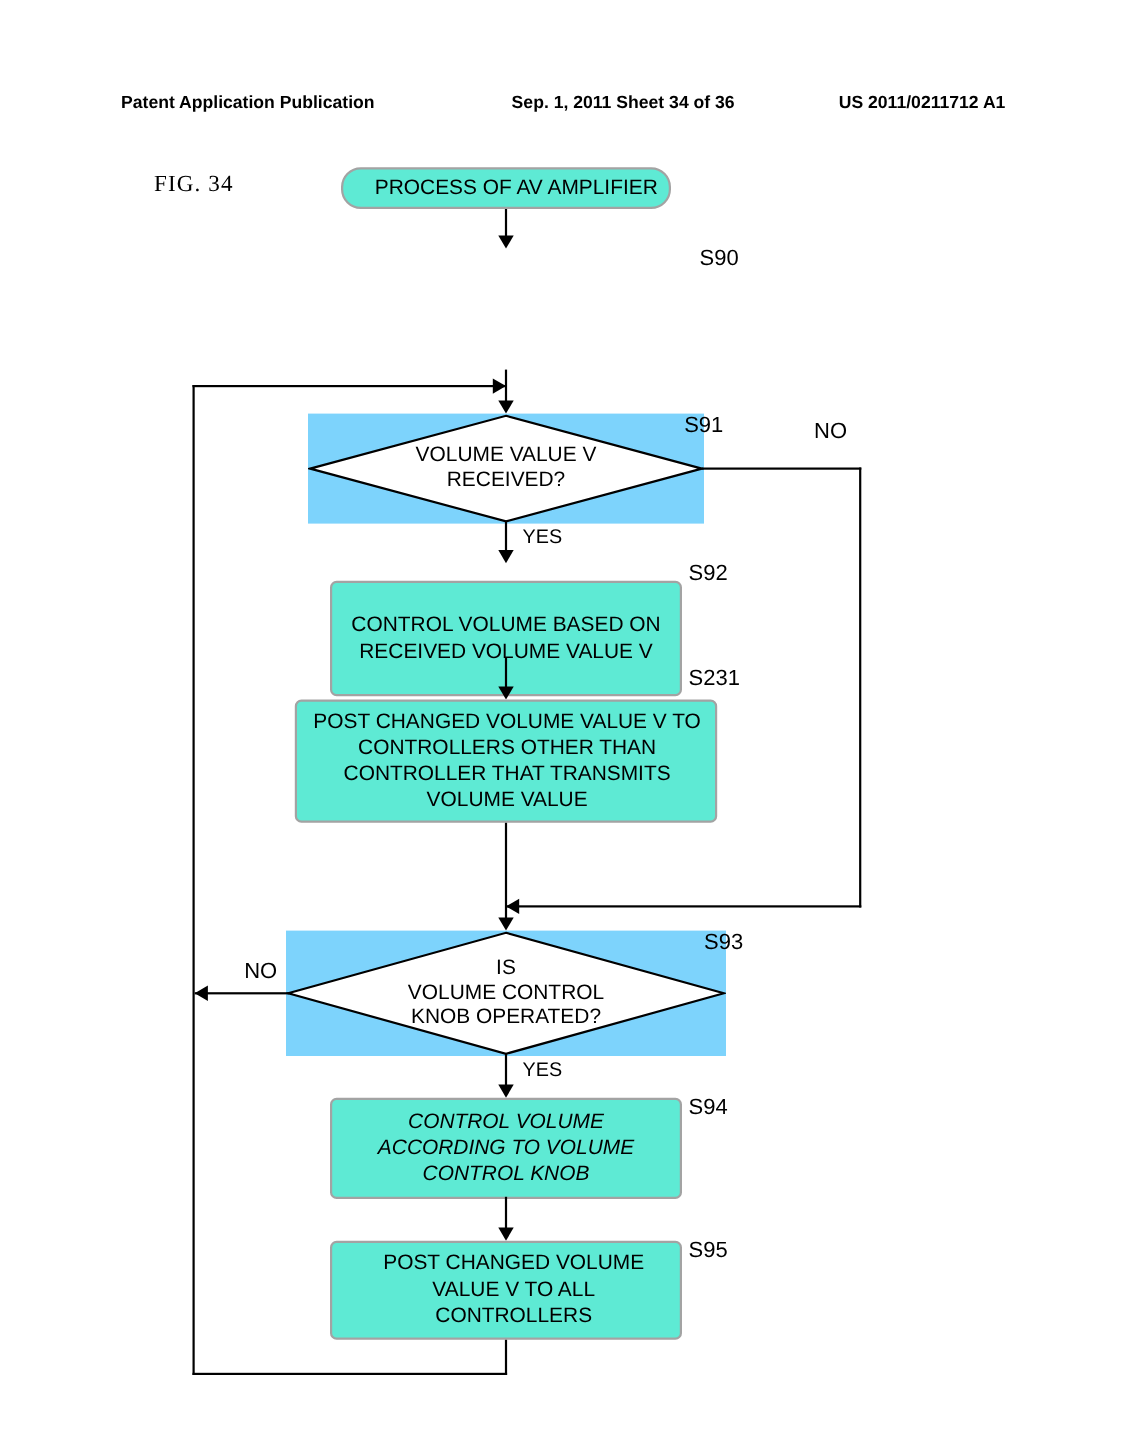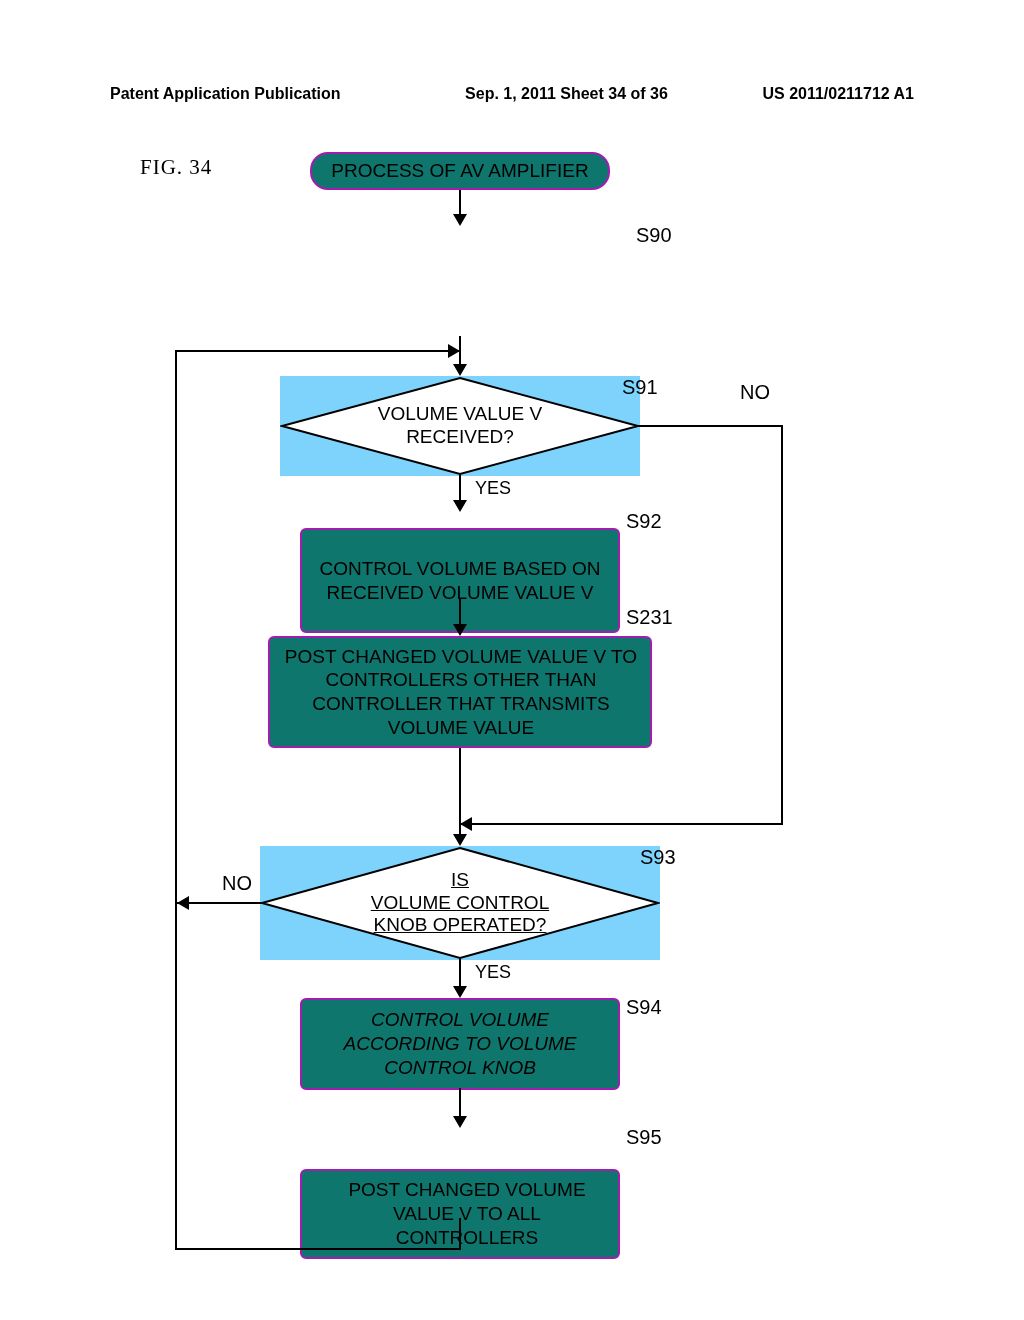--- a/index.html
+++ b/index.html
@@ -44,16 +44,16 @@
 
   .box {
     position: absolute;
-    border: 2px solid #a21caf;
+    border: 2px solid #a3a3a3;
     border-radius: 6px;
     text-align: center;
     font-size: 19px;
     display: flex;
     align-items: center;
-    justify-content: center;
+    justify-content: flex-end;
     padding: 6px 10px;
     line-height: 1.25;
-    background: #0f766e;
+    background: #5eead4;
   }
   .start { border-radius: 18px; }
 

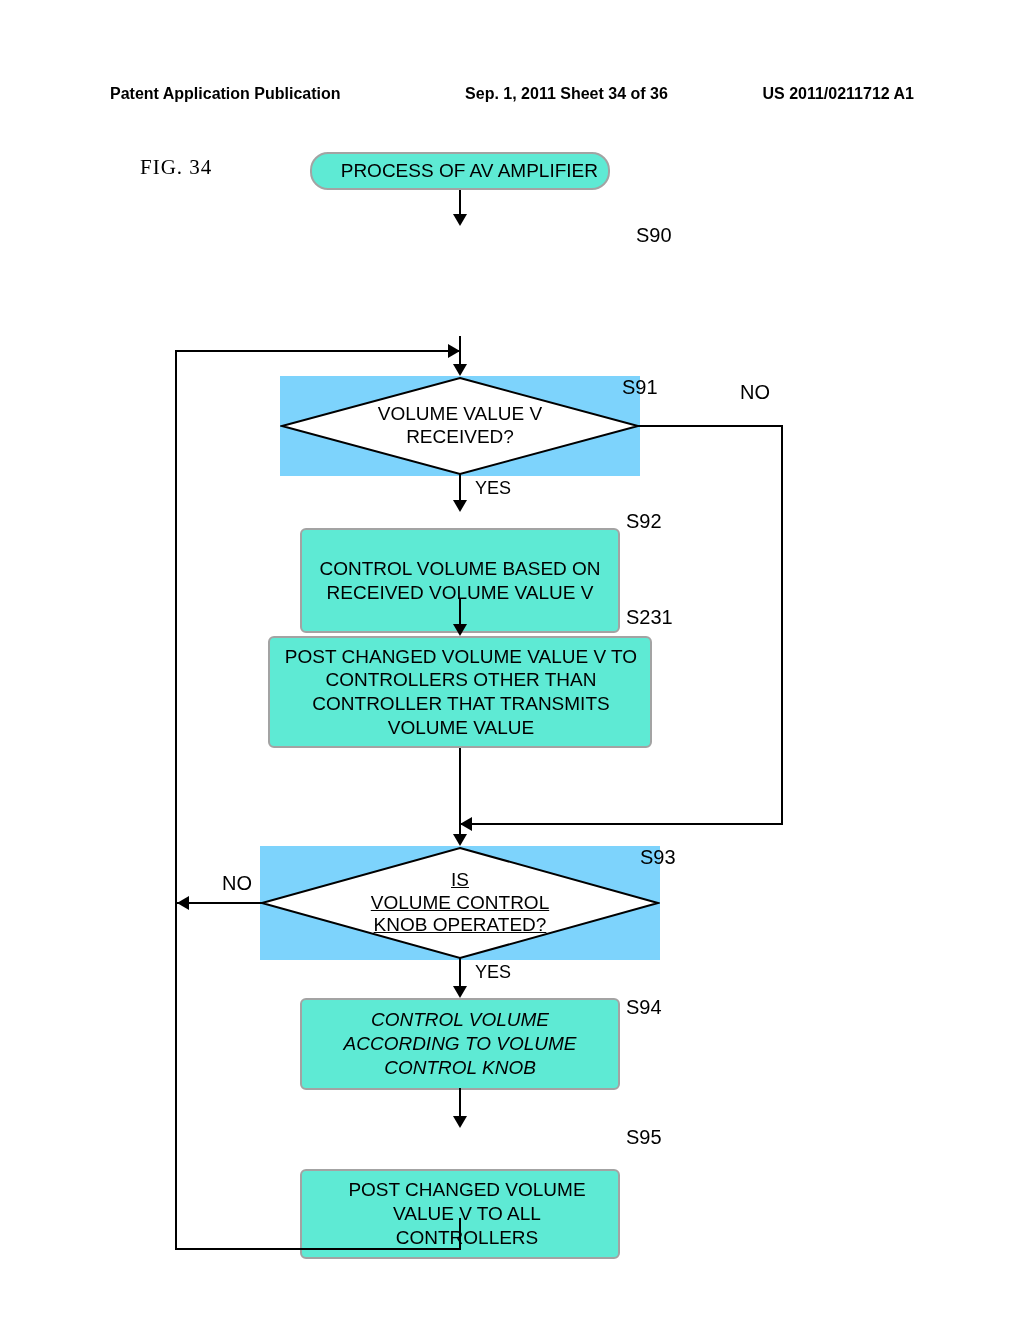--- a/index.html
+++ b/index.html
@@ -170,7 +170,7 @@
     <svg viewBox="0 0 400 114" preserveAspectRatio="none">
       <polygon points="200,2 398,57 200,112 2,57" fill="#fff" stroke="#000" stroke-width="2"></polygon>
     </svg>
-    <div class="dtext" style="white-space:pre-line;text-decoration:underline;">IS
+    <div class="dtext" style="white-space:pre-line;">IS
 VOLUME CONTROL
 KNOB OPERATED?</div>
   </div>

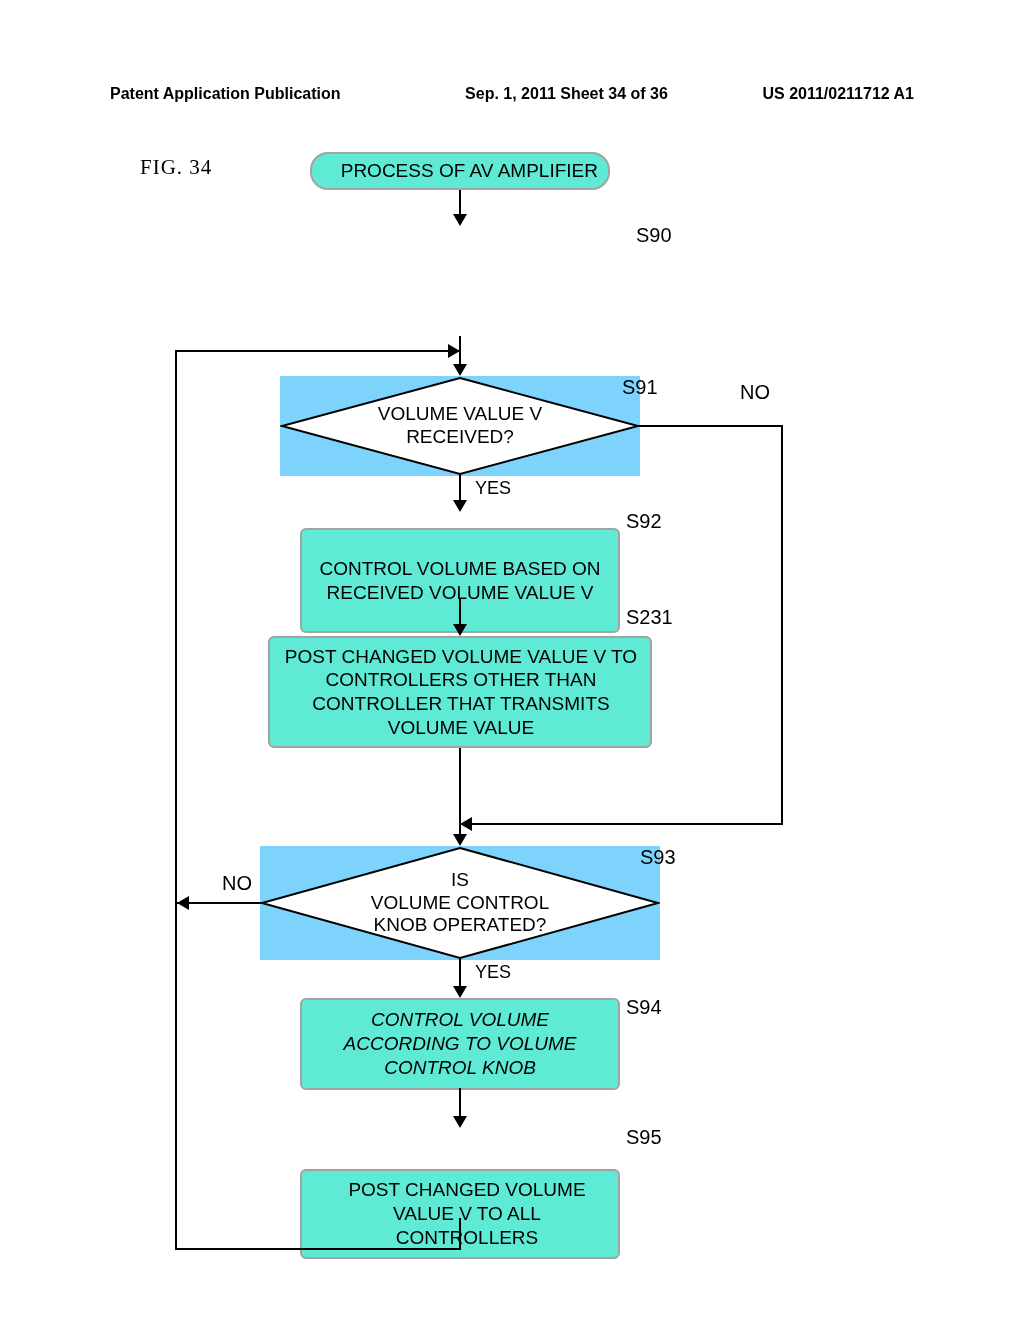--- a/index.html
+++ b/index.html
@@ -192,7 +192,7 @@
   <div class="vline" style="left:459px; top:948px; height:30px;"></div>
   <div class="arrowhead-down" style="left:453px; top:976px;"></div>
 
-  <div class="box" style="left:300px; top:1029px; width:320px; height:90px;padding-left:24px;">
+  <div class="box" style="left:300px; top:988px; width:320px; height:90px;padding-left:24px;">
     <span>POST CHANGED VOLUME VALUE V TO ALL CONTROLLERS</span>
   </div>
   <div class="steplabel" style="left:626px; top:986px;">S95</div>

